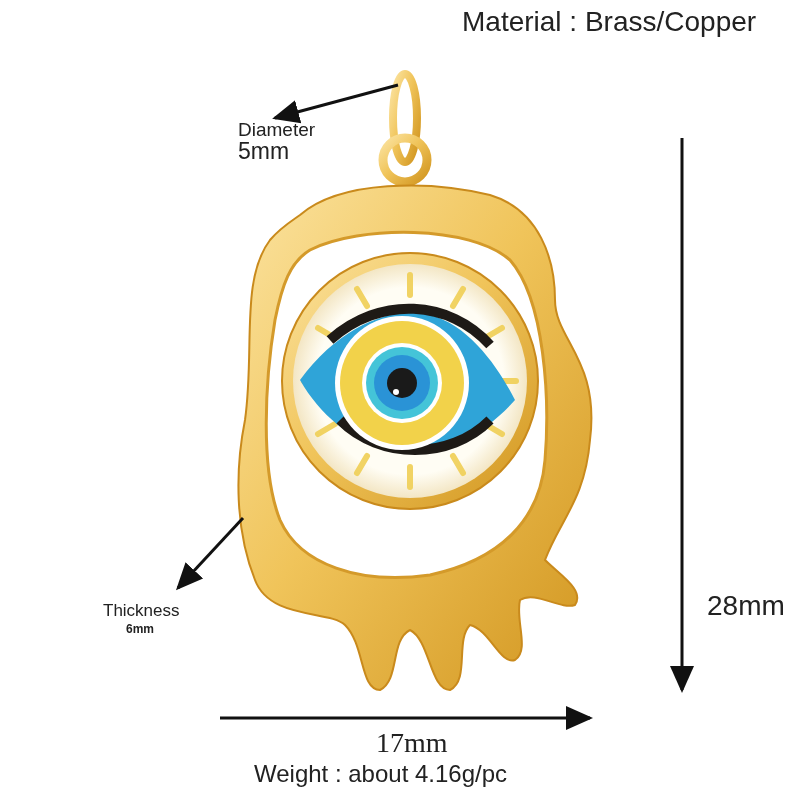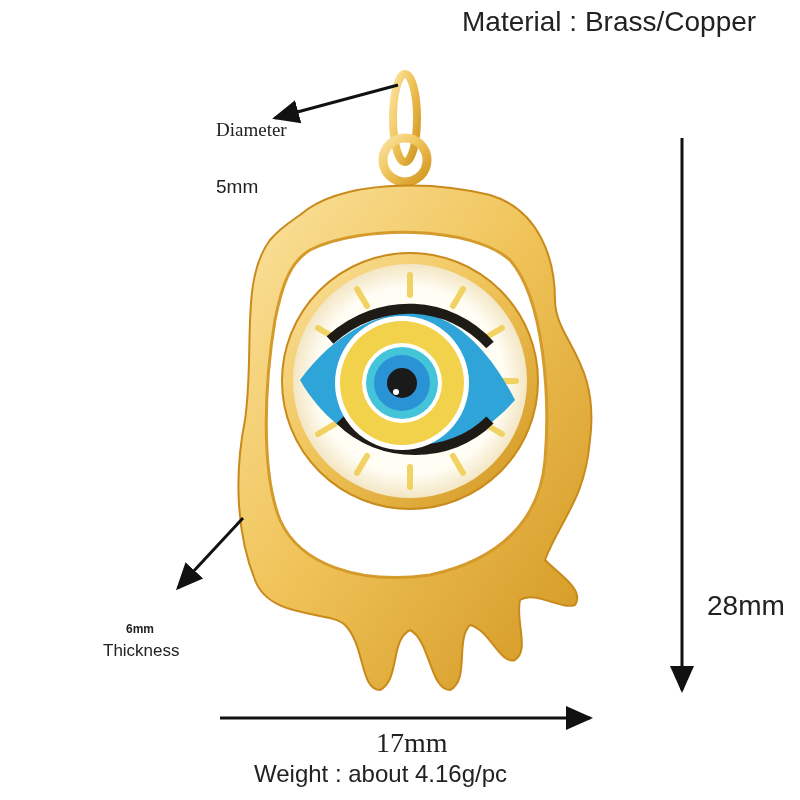--- a/index.html
+++ b/index.html
@@ -8,7 +8,7 @@
   .abs { position:absolute; }
   .label { font-family:"Liberation Sans", sans-serif; color:#222; white-space:nowrap; }
   #material { left:462px; top:6px; font-size:28px; }
-  #diam-t { left:216px; top:119px; font-size:19px; line-height:21px;font-family:Liberation Serif, serif; }
+  #diam-t { left:238px; top:119px; font-size:19px; line-height:21px; }
   #diam-v { left:216px; top:141px; font-size:19px; line-height:21px;margin-top:35px; }
   #thick-t { left:103px; top:601px; font-size:17px; line-height:19px;margin-top:40px; }
   #thick-v { left:126px; top:620px; font-size:12px; line-height:19px;font-weight:bold; }

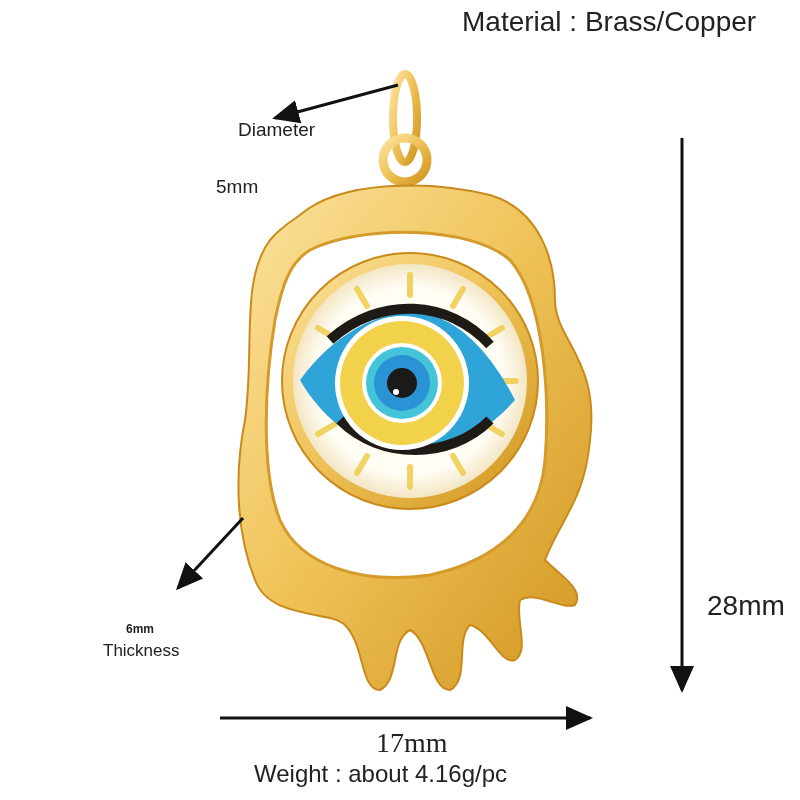--- a/index.html
+++ b/index.html
@@ -9,7 +9,7 @@
   .label { font-family:"Liberation Sans", sans-serif; color:#222; white-space:nowrap; }
   #material { left:462px; top:6px; font-size:28px; }
   #diam-t { left:238px; top:119px; font-size:19px; line-height:21px; }
-  #diam-v { left:216px; top:141px; font-size:19px; line-height:21px;margin-top:35px; }
+  #diam-v { left:238px; top:141px; font-size:23px; line-height:21px; }
   #thick-t { left:103px; top:601px; font-size:17px; line-height:19px;margin-top:40px; }
   #thick-v { left:126px; top:620px; font-size:12px; line-height:19px;font-weight:bold; }
   #height-v { left:687px; top:590px; font-size:28px;margin-left:20px; }

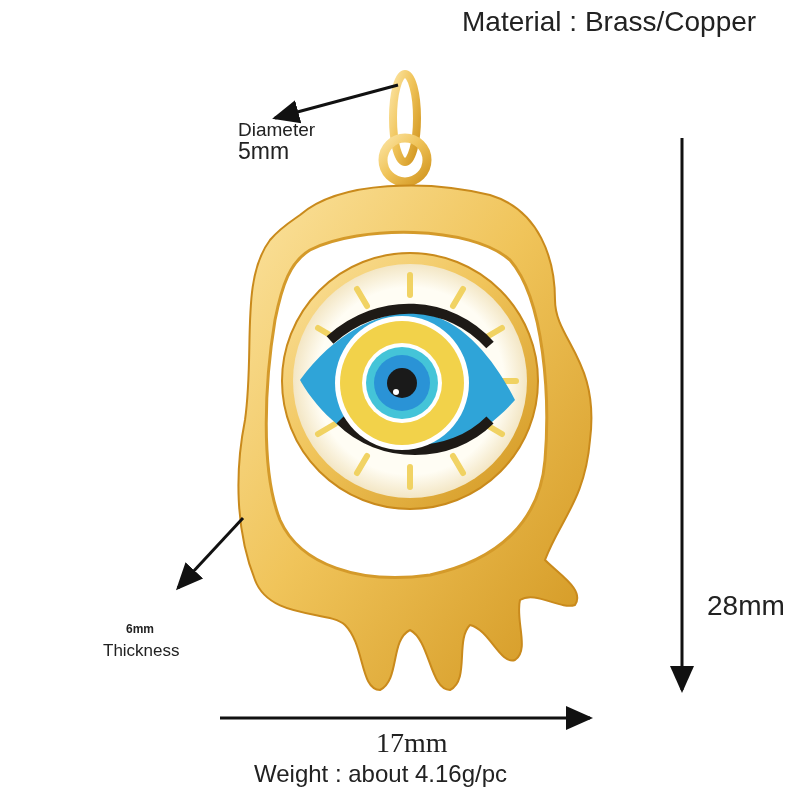--- a/index.html
+++ b/index.html
@@ -10,7 +10,7 @@
   #material { left:462px; top:6px; font-size:28px; }
   #diam-t { left:238px; top:119px; font-size:19px; line-height:21px; }
   #diam-v { left:238px; top:141px; font-size:23px; line-height:21px; }
-  #thick-t { left:103px; top:601px; font-size:17px; line-height:19px;margin-top:40px; }
+  #thick-t { left:103px; top:601px; font-size:17px; line-height:19px; }
   #thick-v { left:126px; top:620px; font-size:12px; line-height:19px;font-weight:bold; }
   #height-v { left:687px; top:590px; font-size:28px;margin-left:20px; }
   #width-v { left:376px; top:727px; font-size:28px;font-family:Liberation Serif, serif; }

